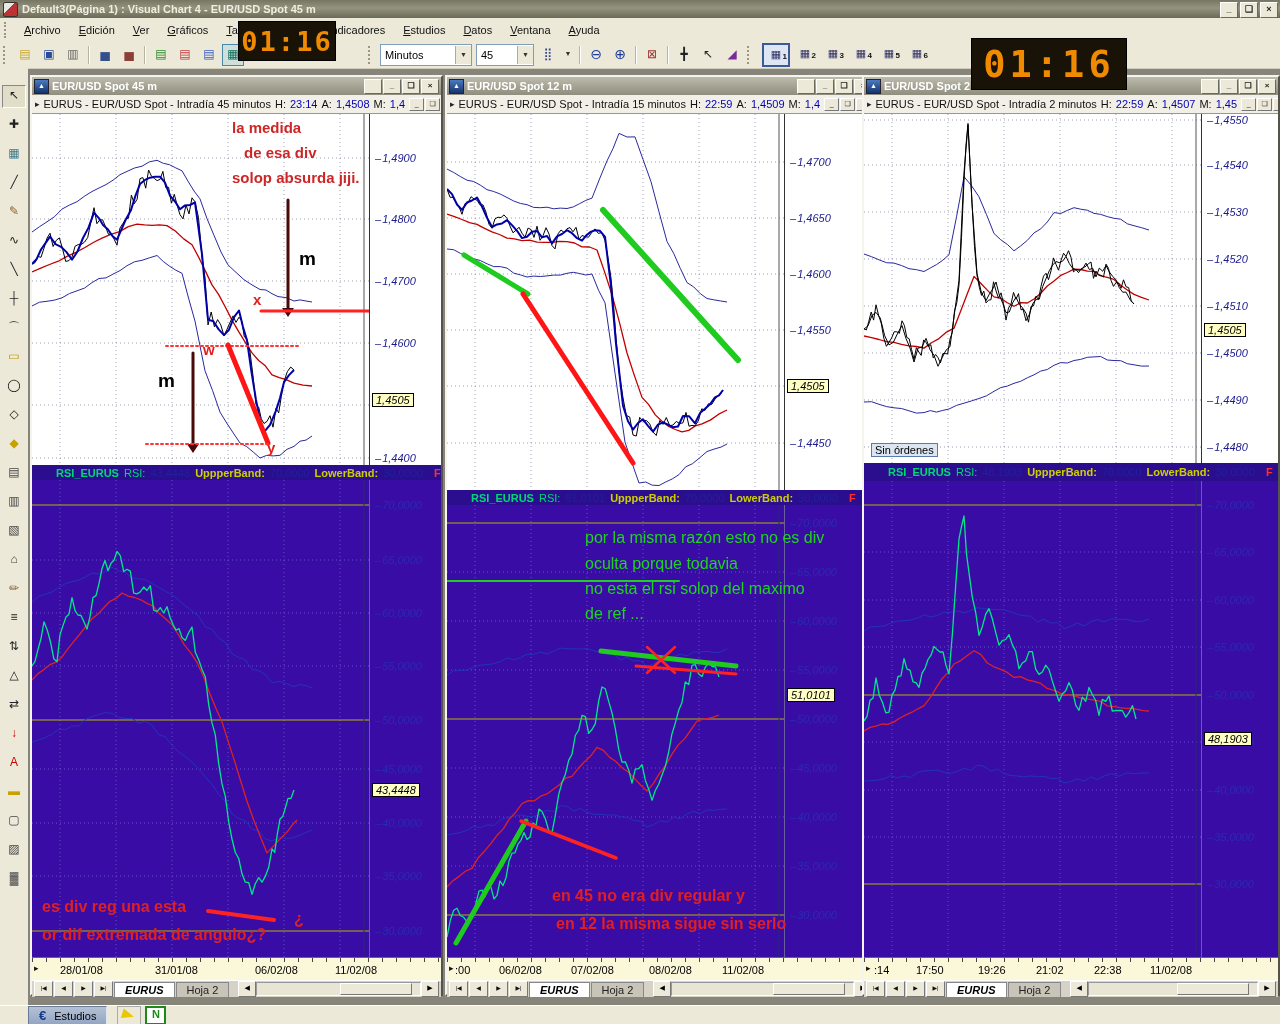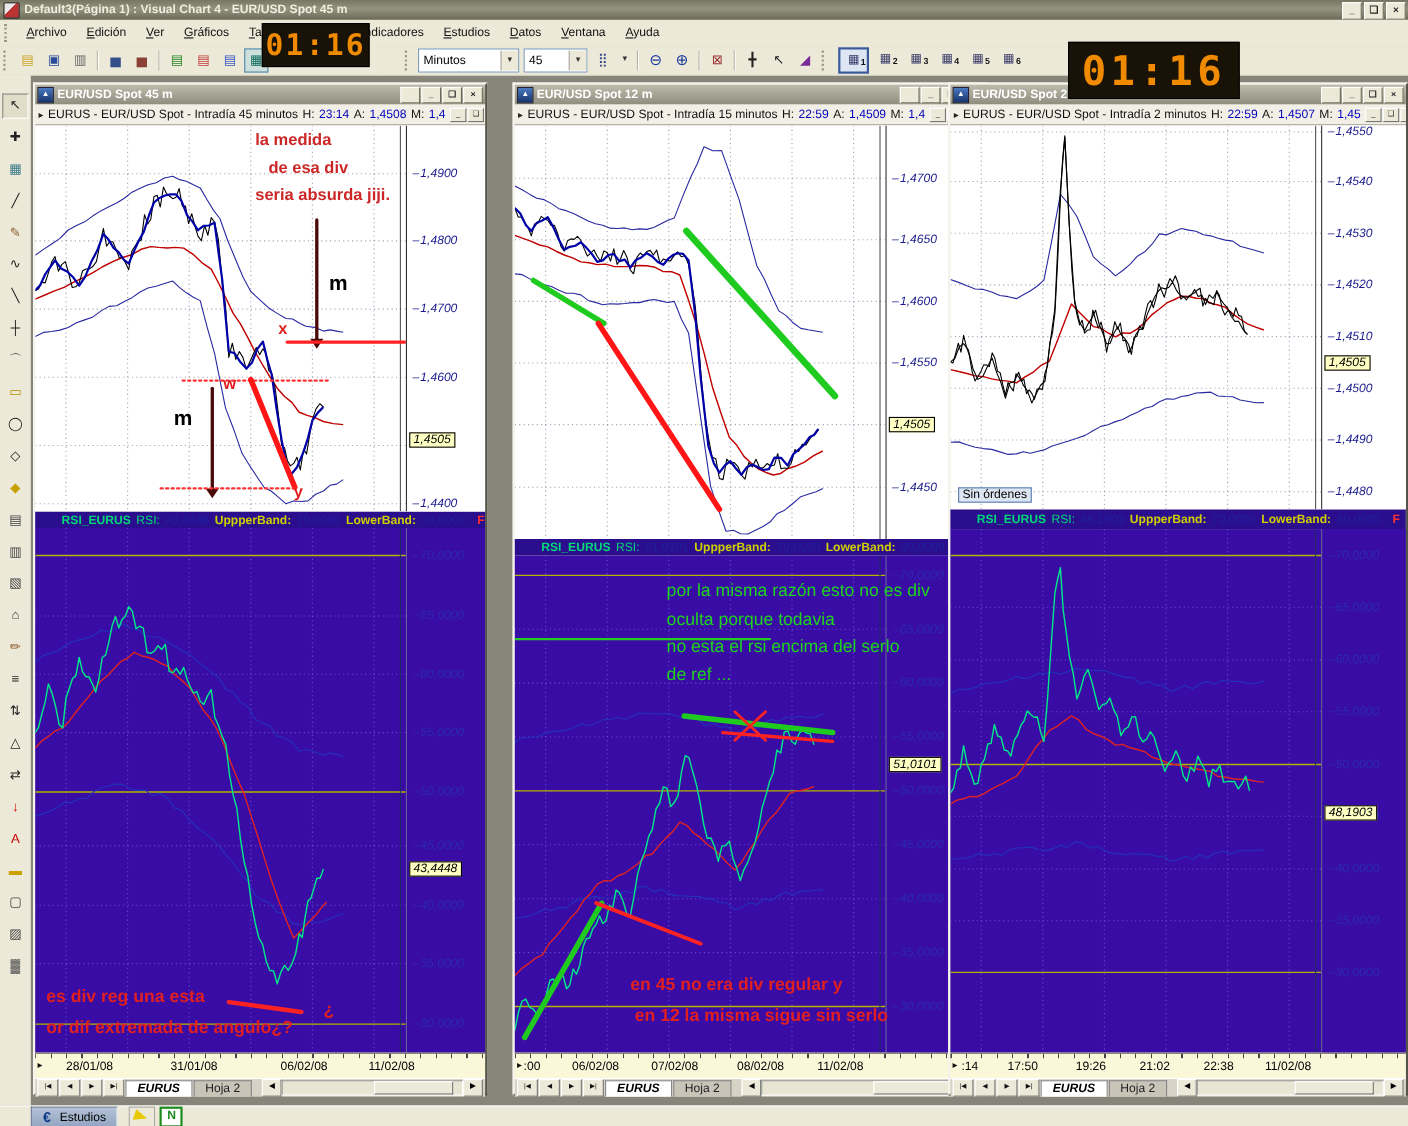--- a/index.html
+++ b/index.html
@@ -385,7 +385,7 @@
     </div>
   </div>
 
-  <div class="win" style="left:466px;top:75px;width:431px;height:921px">
+  <div class="win" style="left:445px;top:75px;width:431px;height:921px">
     <div class="wtitle">
       <span class="wicon">▲</span>
       <span>EUR/USD Spot 12 m</span>

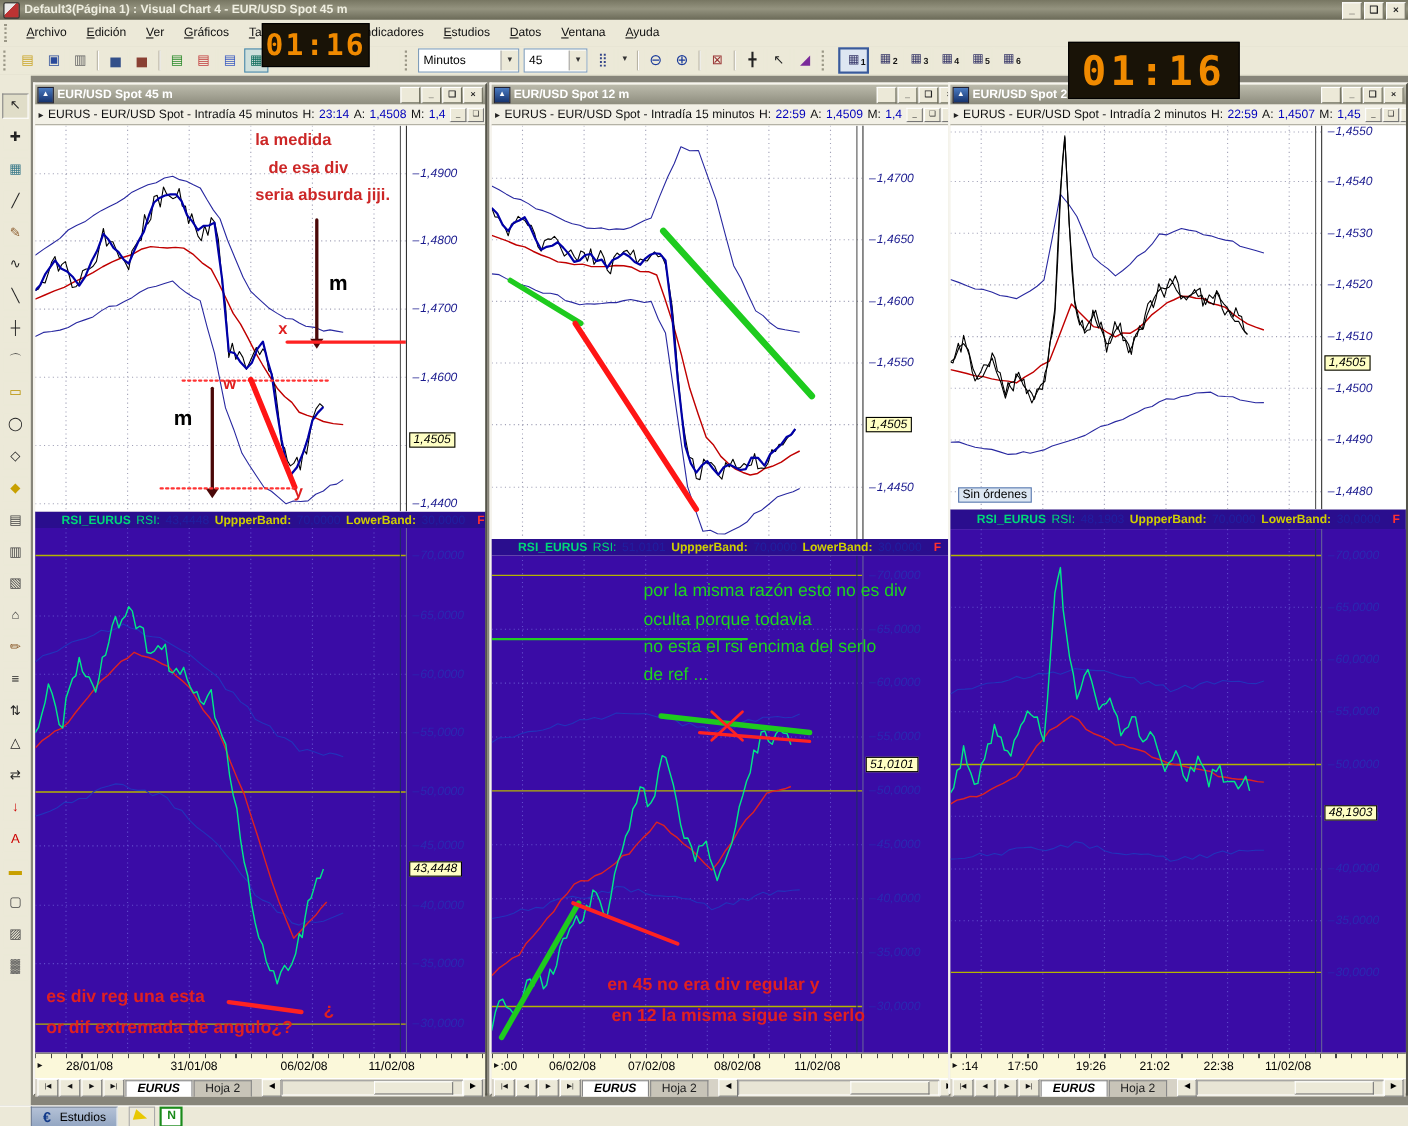--- a/index.html
+++ b/index.html
@@ -306,7 +306,7 @@
         <span class="valbox" style="top:286px">1,4505</span>
       </div>
       <span>
-        <span class="ann ann-rtext" style="left: 200px; top: 5px;">la medida</span><span class="ann ann-rtext" style="left: 212px; top: 30px;">de esa div</span><span class="ann ann-rtext" style="left: 200px; top: 55px;">seria absurda jiji.</span>
+        <span class="ann ann-rtext" style="left: 200px; top: 5px;">la medida</span><span class="ann ann-rtext" style="left: 212px; top: 30px;">de esa div</span><span class="ann ann-rtext" style="left: 200px; top: 55px;">solop absurda jiji.</span>
       </span>
       <span>
         <span class="ann ann-mblk" style="left: 267px; top: 134px;">m</span><span class="ann ann-mblk" style="left: 126px; top: 256px;">m</span>

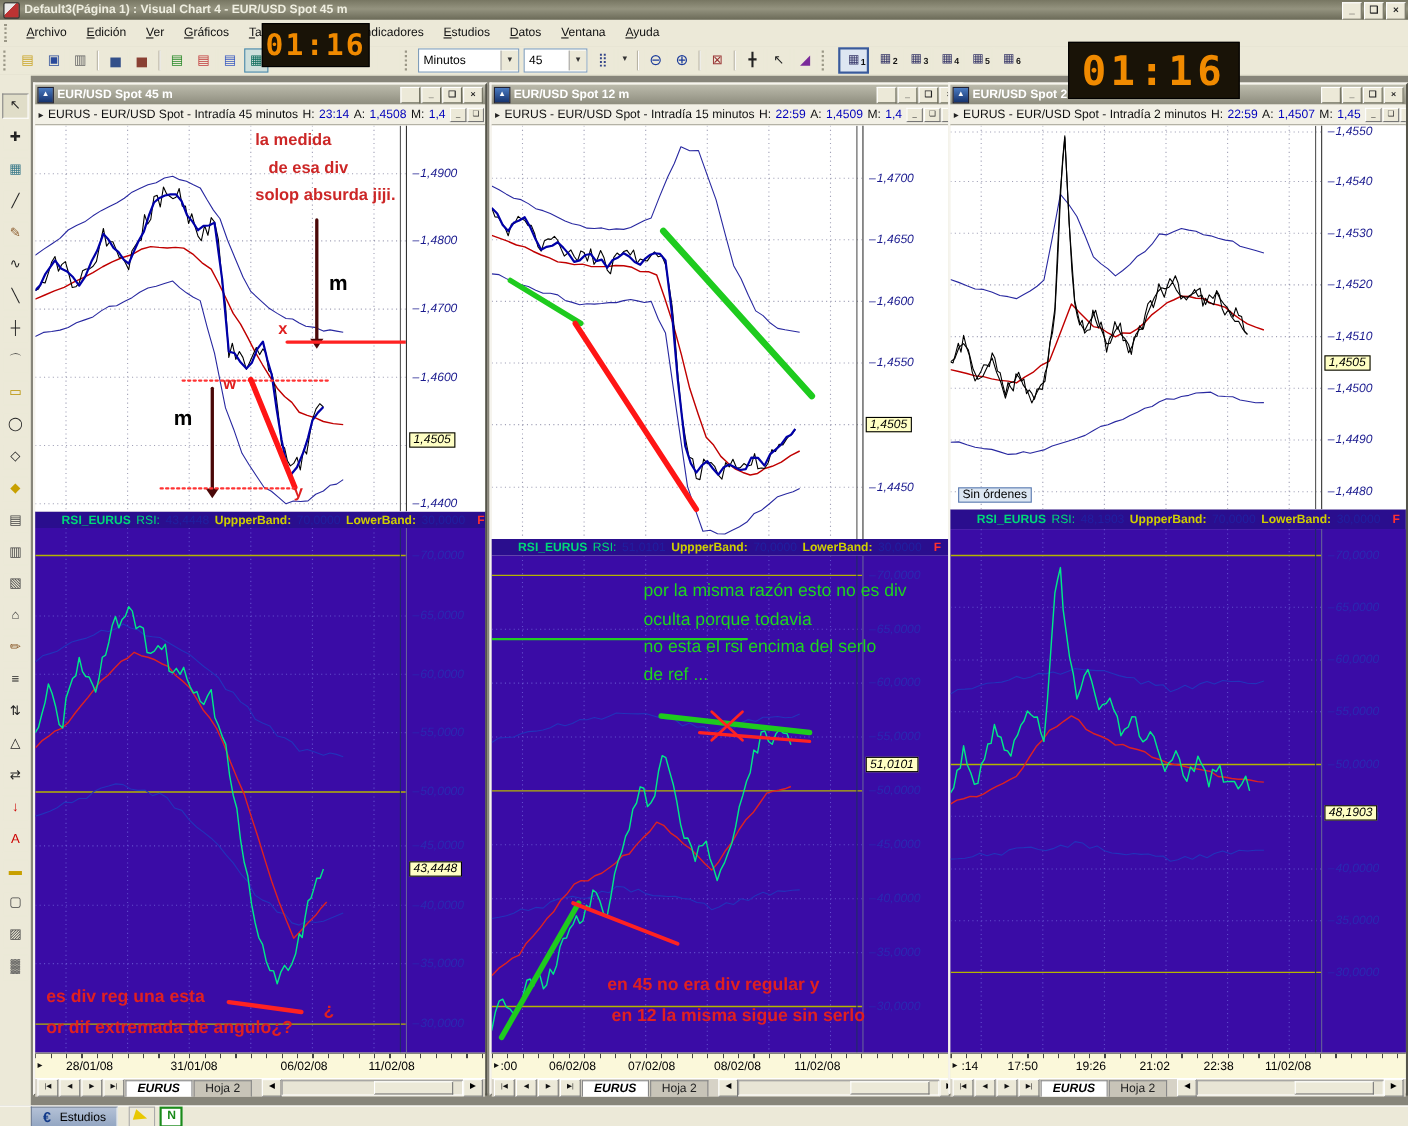--- a/index.html
+++ b/index.html
@@ -490,7 +490,7 @@
         <span class="valbox" style="top:190px">51,0101</span>
       </div>
       <span>
-        <span class="ann ann-gtext" style="left: 138px; top: 24px;">por la misma razón esto no es div</span><span class="ann ann-gtext" style="left: 138px; top: 50px;">oculta porque todavia</span><span class="ann ann-gtext" style="left: 138px; top: 75px;">no esta el rsi encima del serlo</span><span class="ann ann-gtext" style="left: 138px; top: 100px;">de ref ...</span>
+        <span class="ann ann-gtext" style="left: 138px; top: 24px;">por la misma razón esto no es div</span><span class="ann ann-gtext" style="left: 138px; top: 50px;">oculta porque todavia</span><span class="ann ann-gtext" style="left: 138px; top: 75px;">no esta el rsi solop del maximo</span><span class="ann ann-gtext" style="left: 138px; top: 100px;">de ref ...</span>
       </span>
       <span>
         <span class="ann ann-rtext2" style="left: 105px; top: 382px;">en 45 no era div regular y</span><span class="ann ann-rtext2" style="left: 109px; top: 410px;">en 12 la misma sigue sin serlo</span>

